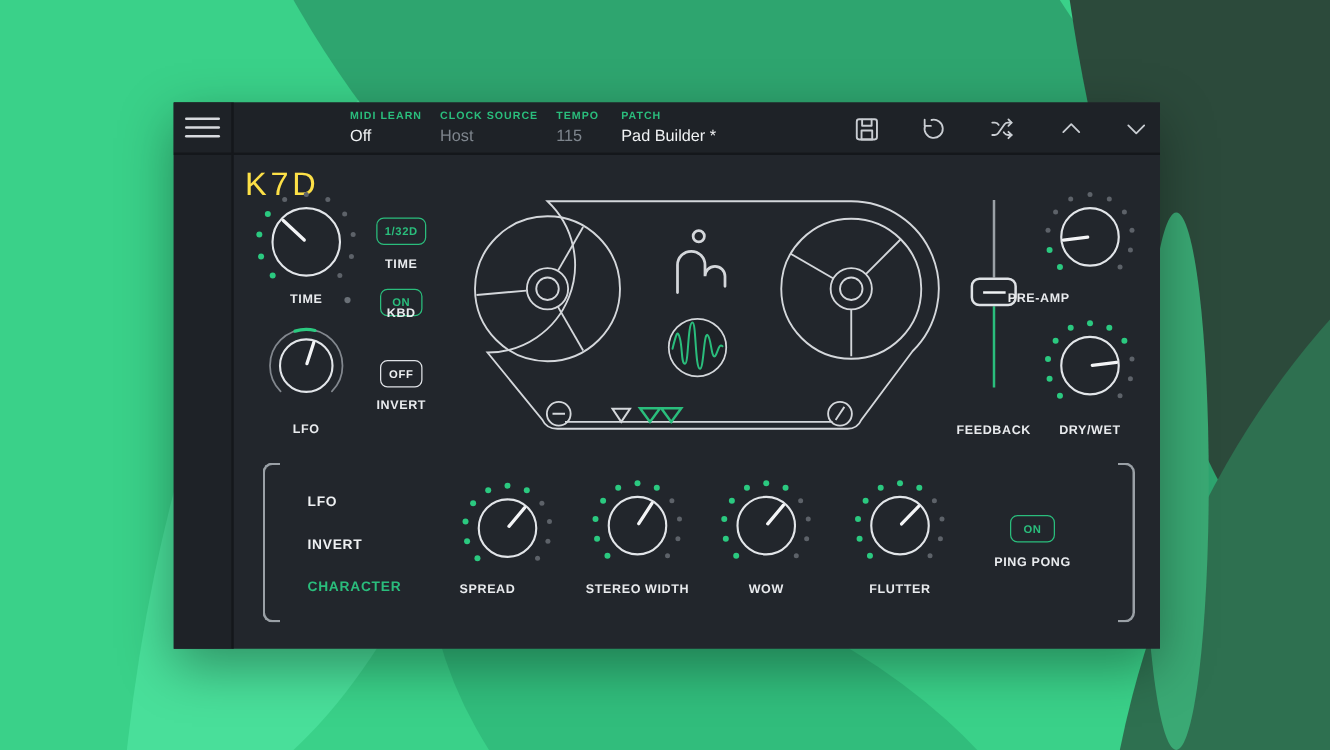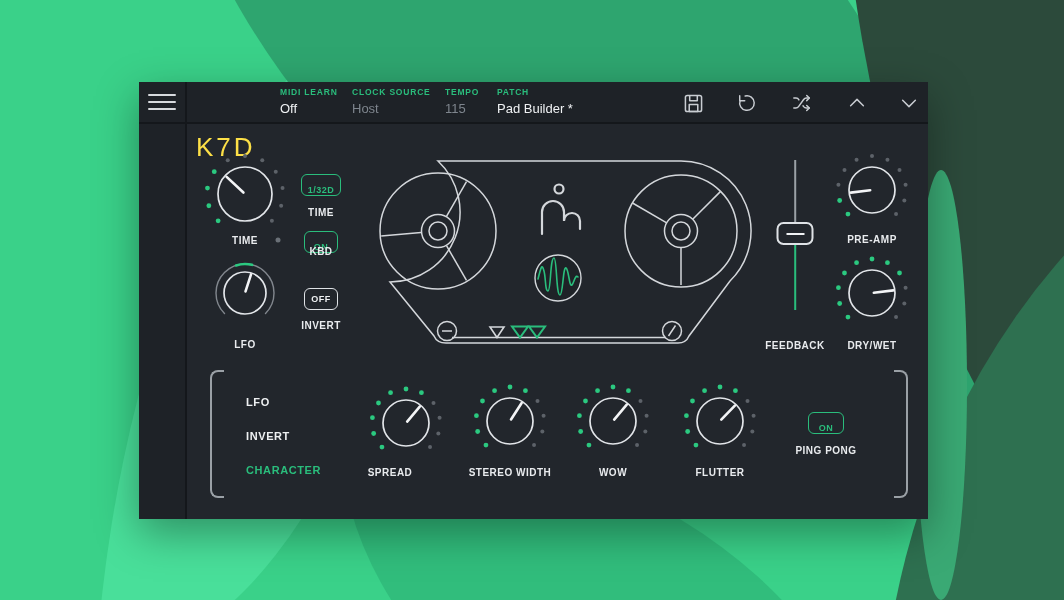--- a/index.html
+++ b/index.html
@@ -46,7 +46,7 @@
   .sw { position:absolute; transform:translate(-50%,-50%); height:22px; border-radius:6px;
         display:flex; align-items:center; justify-content:center; font-size:9px; font-weight:bold;
         letter-spacing:.5px; cursor:pointer; background:transparent; }
-  .sw.on  { border:1.6px solid #2abd7c; color:#2abd7c;align-items:flex-end; }
+  .sw.on  { border:1.6px solid #2abd7c; color:#2abd7c; }
   .sw.off { border:1.6px solid #dfe2e6; color:#eef0f2; }
   .led { position:absolute; width:5px; height:5px; border-radius:50%; background:#6a7077; transform:translate(-50%,-50%); }
 

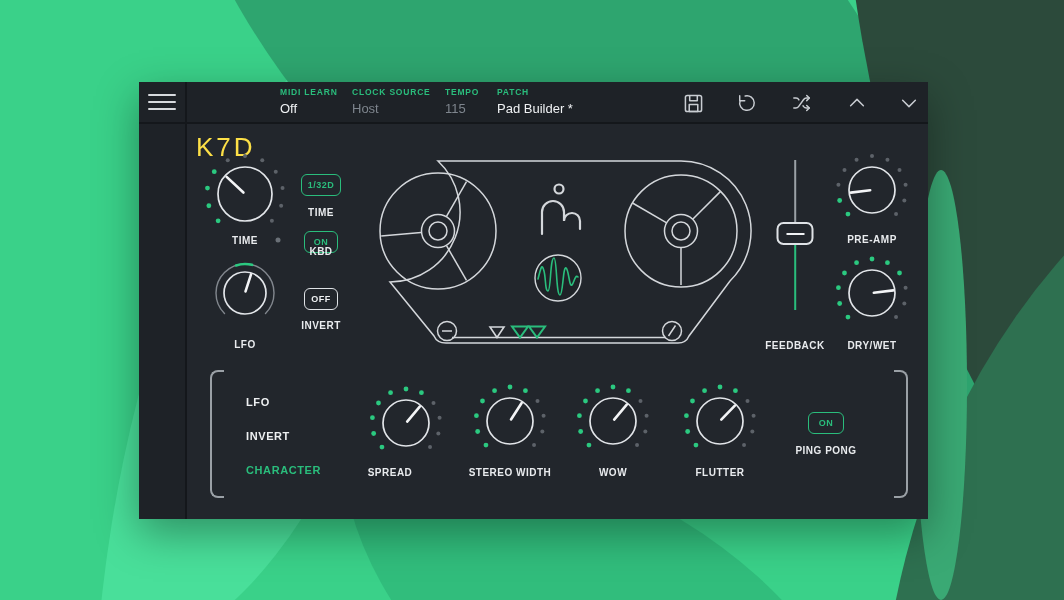--- a/index.html
+++ b/index.html
@@ -254,7 +254,7 @@
         <circle cx="38" cy="38" r="23" fill="none" stroke="#e2e5e9" stroke-width="1.7"></circle>
         <line x1="36.17371508097997" y1="38.22423959186547" x2="16.76943781639212" y2="40.6067852554361" stroke="#f3f4f6" stroke-width="2.6" stroke-linecap="round"></line>
       </svg></div>
-  <div class="lbl" style="left:733px;top:157px">PRE-AMP</div>
+  <div class="lbl" style="left:692px;top:157px">PRE-AMP</div>
 
   <div class="knob" style="left:733px;top:213px"><svg width="76" height="76" viewBox="0 0 76 76">
         <circle cx="13.958369439657382" cy="62.04163056034261" r="2.4" fill="#2bc980"></circle>

